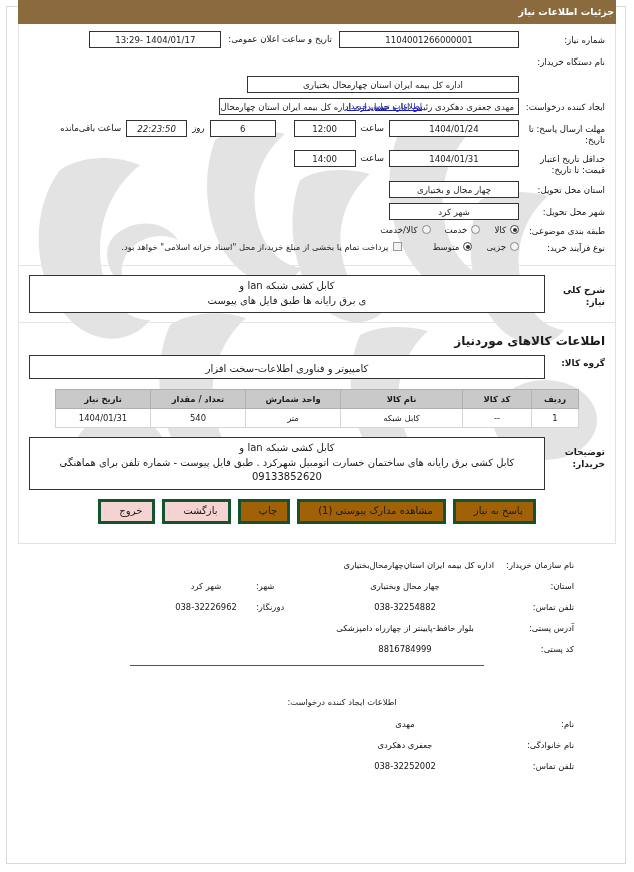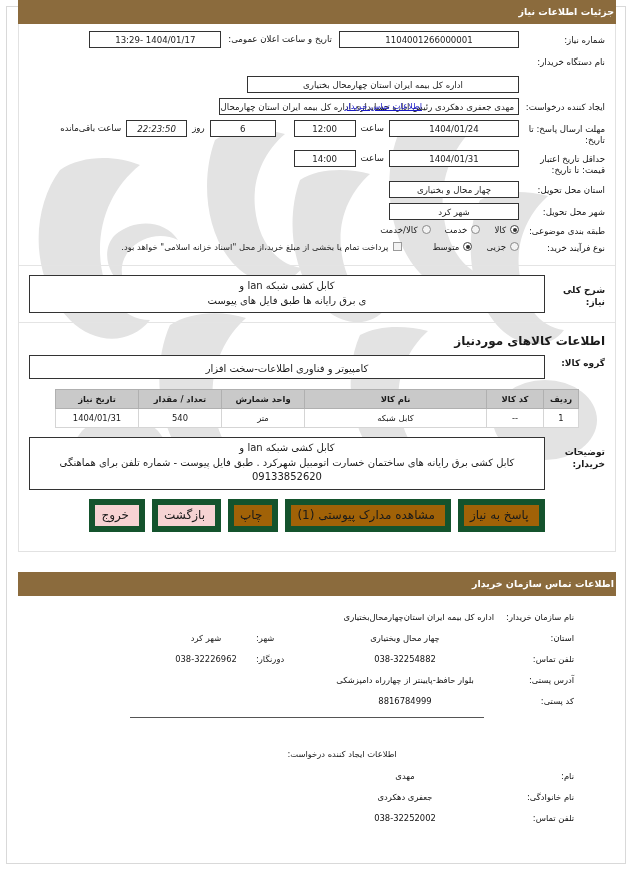--- a/index.html
+++ b/index.html
@@ -204,7 +204,7 @@
     background: #c9c9c9;
     border: 1px solid #b0b0b0;
     font-weight: bold;
-    padding: 4px 2px;
+    padding: 4px 8px;
     text-align: center;
     color: #1a1a1a;
     white-space: nowrap;

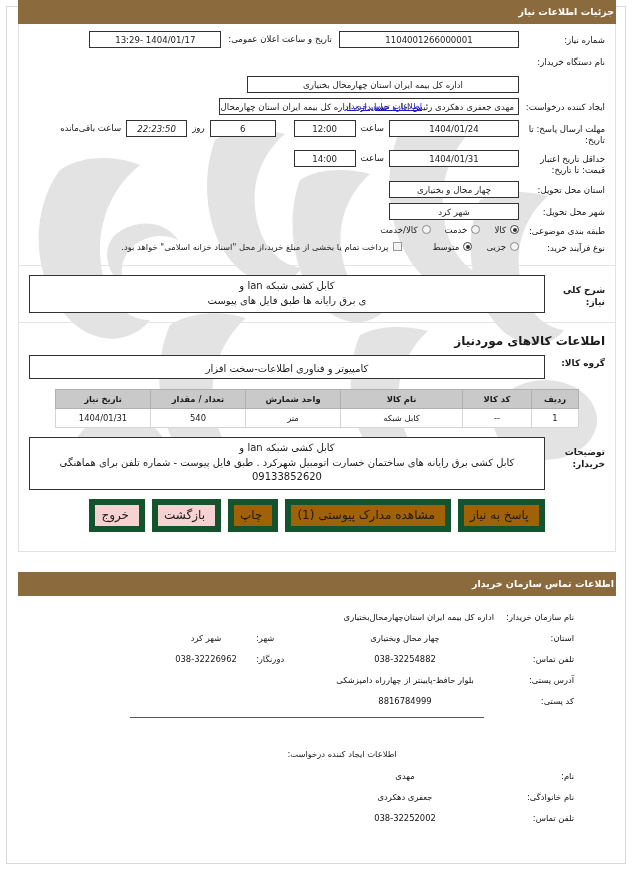--- a/index.html
+++ b/index.html
@@ -226,9 +226,9 @@
     direction: rtl;
   }
   .btn {
-    border: 6px solid #14532d;
-    font-size: 12px;
-    padding: 3px 10px 4px 6px;
+    border: 3px solid #14532d;
+    font-size: 10px;
+    padding: 3px 10px 4px 18px;
     cursor: pointer;
     white-space: nowrap;
     font-family: "DejaVu Sans", "Liberation Sans", sans-serif;

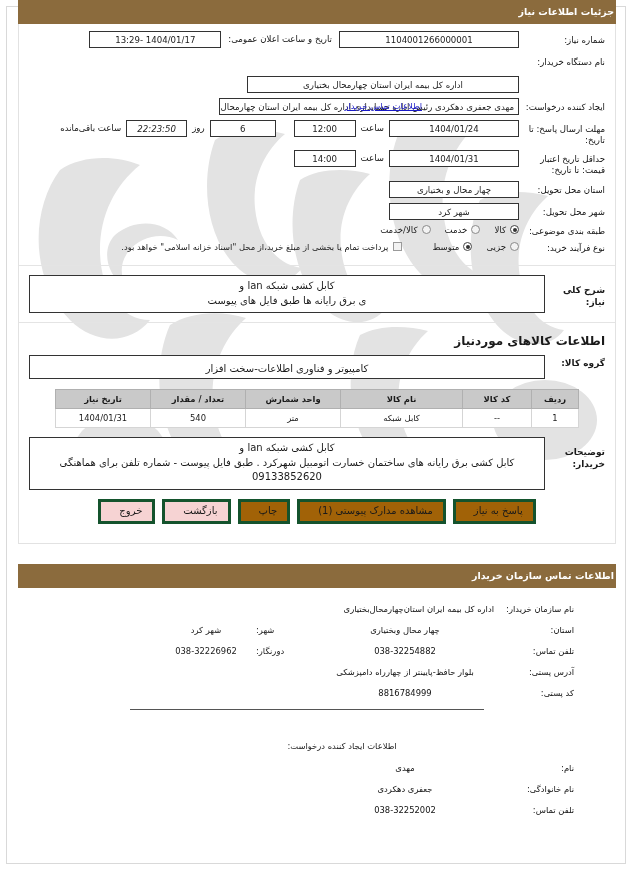--- a/index.html
+++ b/index.html
@@ -458,11 +458,6 @@
   </div>
   </div>
 
-  <div style="padding: 20px 18px 0 18px;">
-    <div class="bar">
-      <span>اطلاعات تماس سازمان خریدار</span>
-    </div>
-  </div>
 
   <div class="contact-sec">
     <div class="contact-body">

